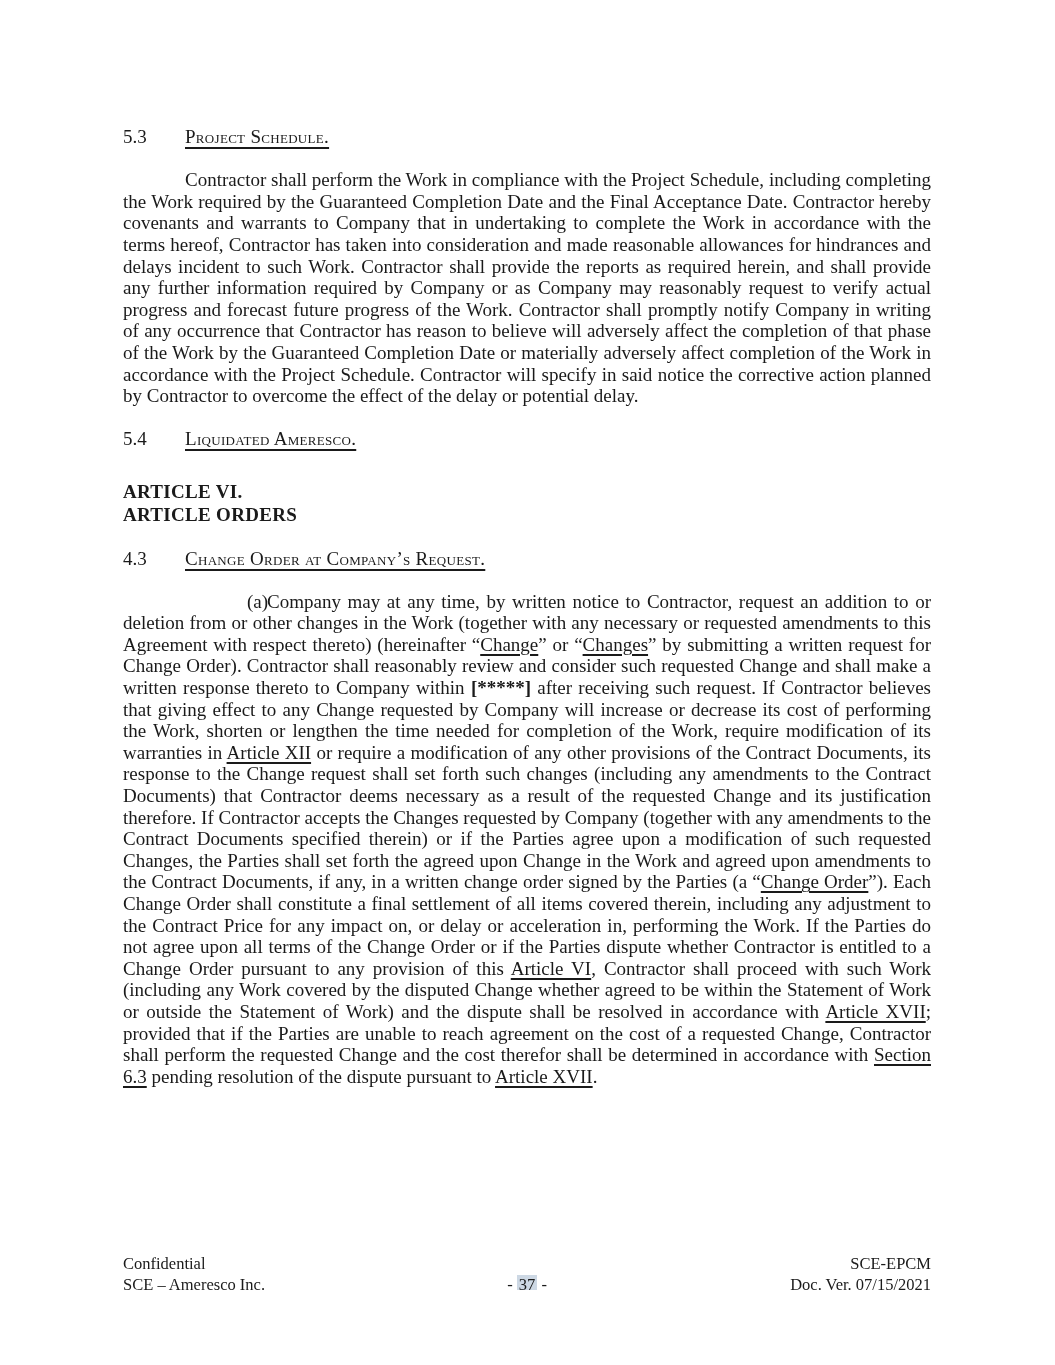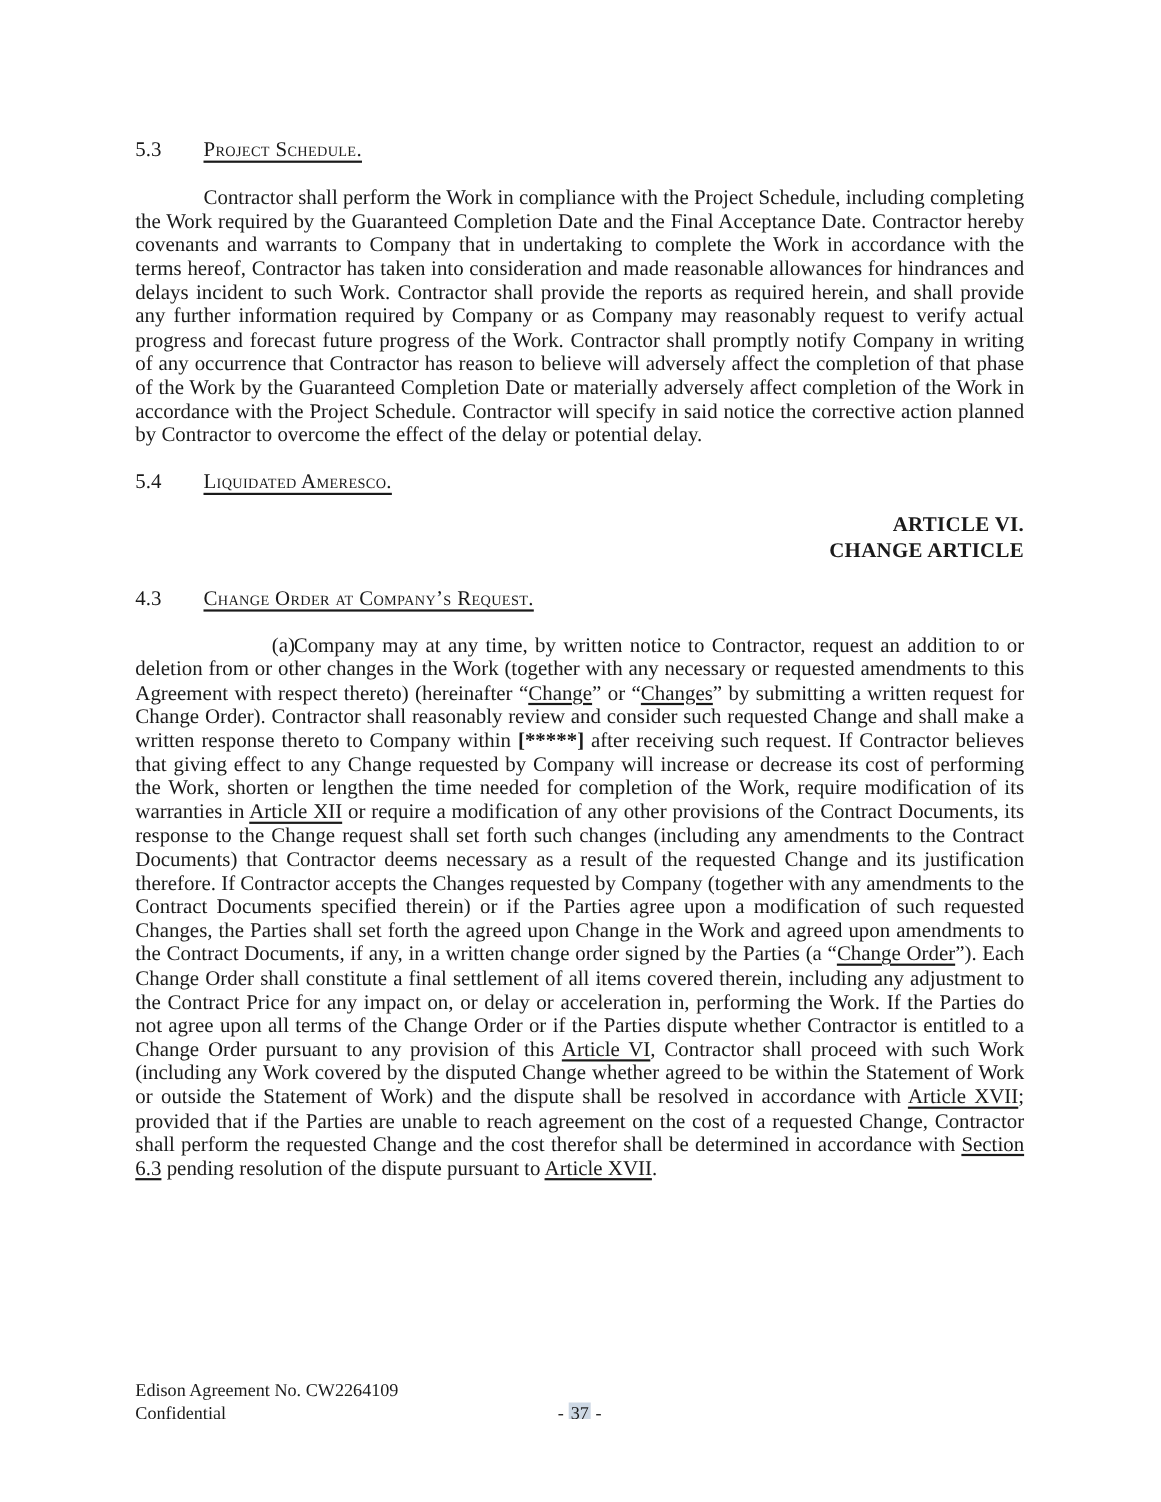--- a/index.html
+++ b/index.html
@@ -35,7 +35,7 @@
     text-align: justify;
     text-indent: 62px;
   }
-  .article-head { margin-top: 16px; text-align: right; font-weight: bold; letter-spacing: 0.3px; }
+  .article-head { margin-top: 30px; text-align: left; font-weight: bold; letter-spacing: 0.3px; }
   .article-head div { line-height: 23px; }
   .run-u { text-decoration: underline; text-decoration-thickness: 1.5px; text-underline-offset: 3px; }
   .run-b { font-weight: bold; }

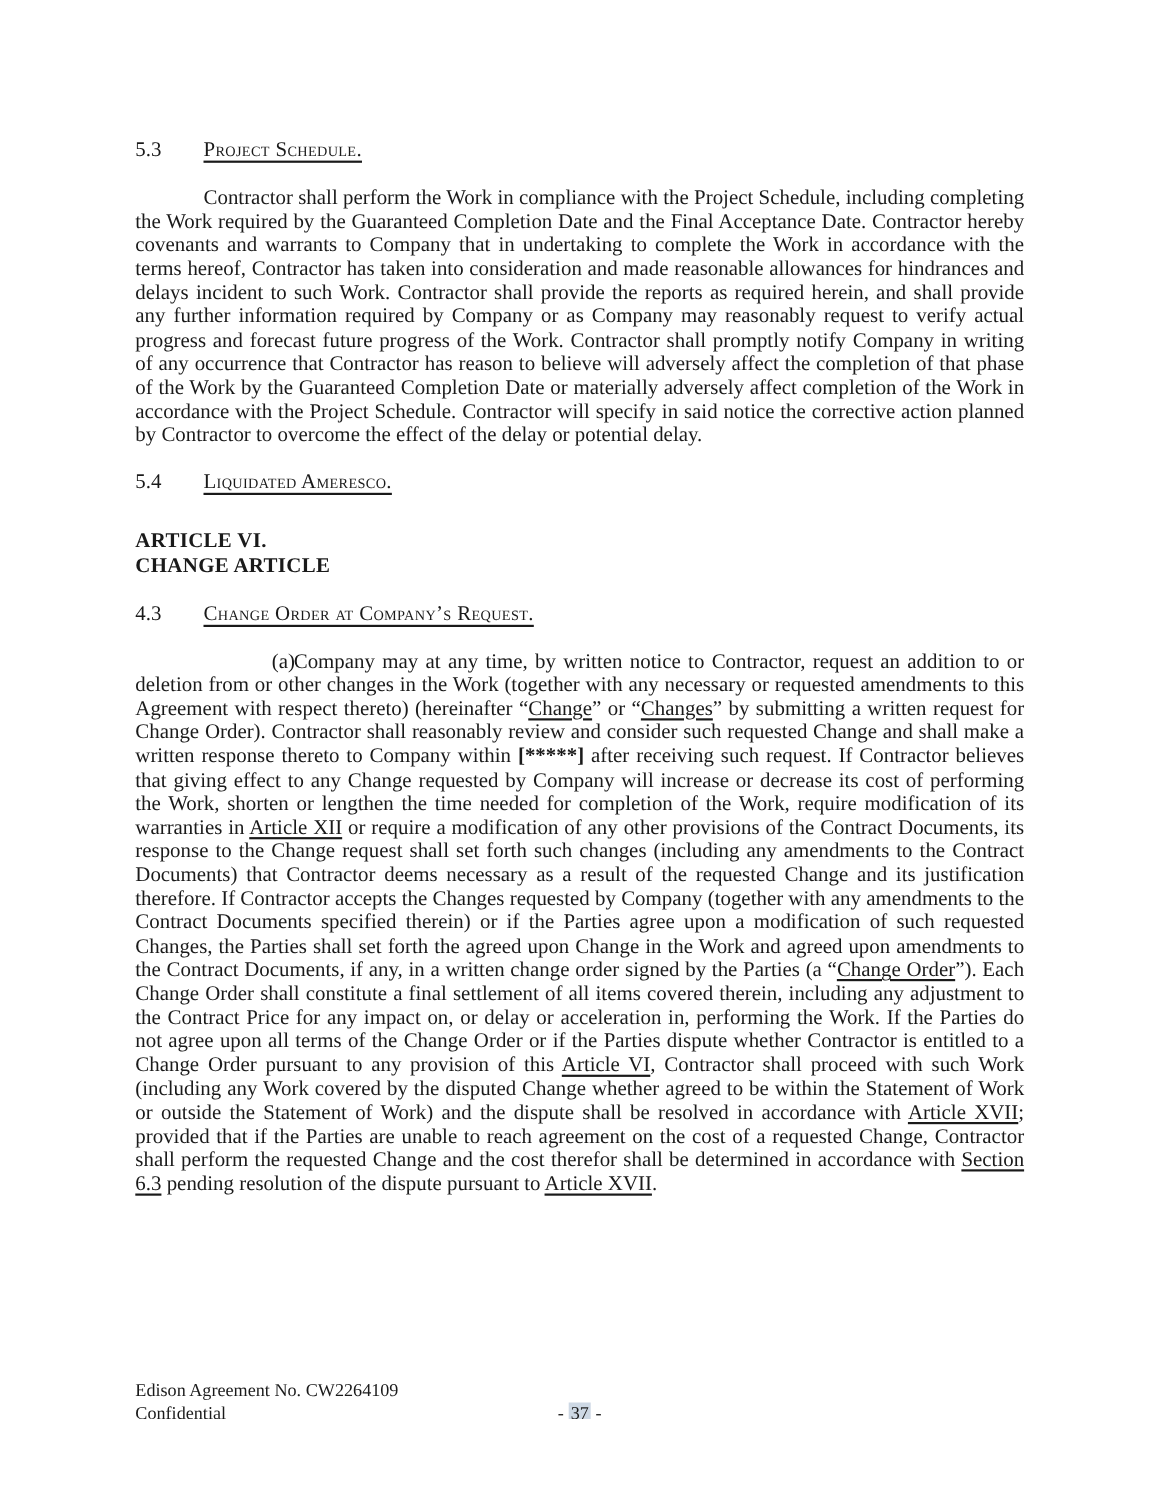--- a/index.html
+++ b/index.html
@@ -74,7 +74,7 @@
 
     <div class="article-head">
       <div>ARTICLE VI.</div>
-      <div>CHANGE ARTICLE</div>
+      <div>ARTICLE ORDERS</div>
     </div>
 
     <div class="sec-heading">

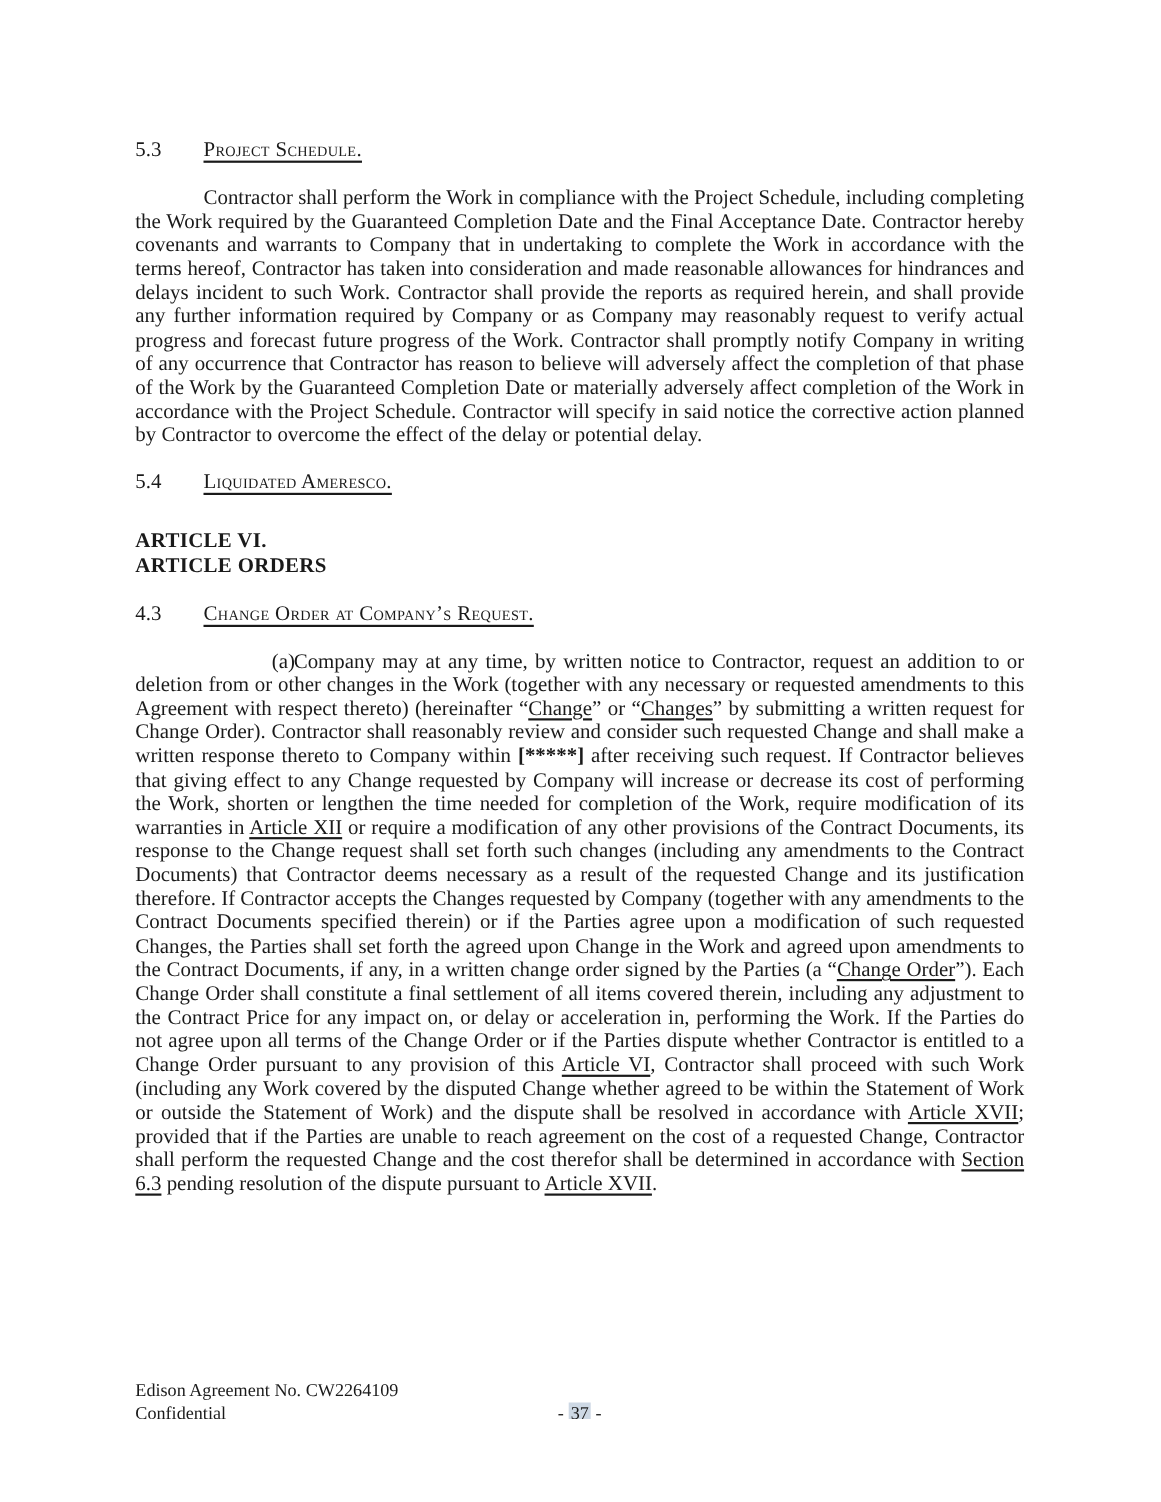--- a/index.html
+++ b/index.html
@@ -88,7 +88,6 @@
 
   <div class="footer">
     <div class="footer-left">
-      <div>Edison Agreement No. CW2264109</div>
       <div>Confidential</div>
       <div>SCE – Ameresco Inc.</div>
     </div>

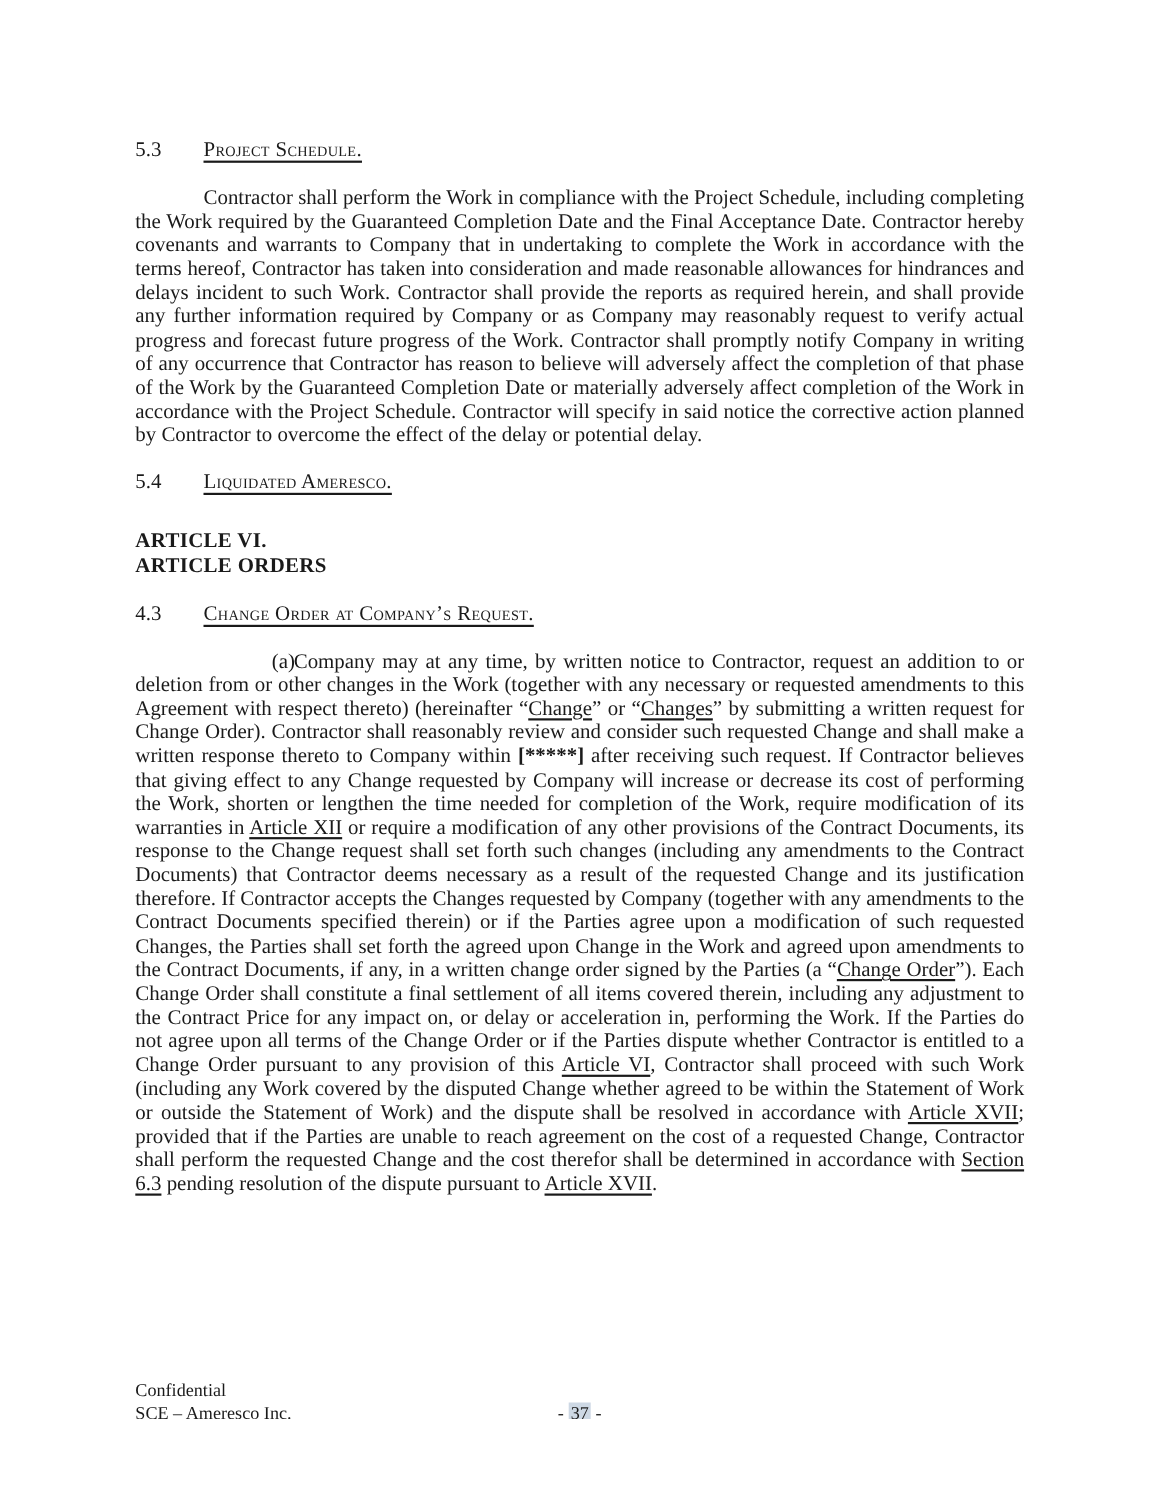--- a/index.html
+++ b/index.html
@@ -94,6 +94,10 @@
     <div class="footer-center">
       <span>- </span><span class="page-num">37</span><span> -</span>
     </div>
+    <div class="footer-right">
+      <div>SCE-EPCM</div>
+      <div>Doc. Ver. 07/15/2021</div>
+    </div>
   </div>
 </div>
 

